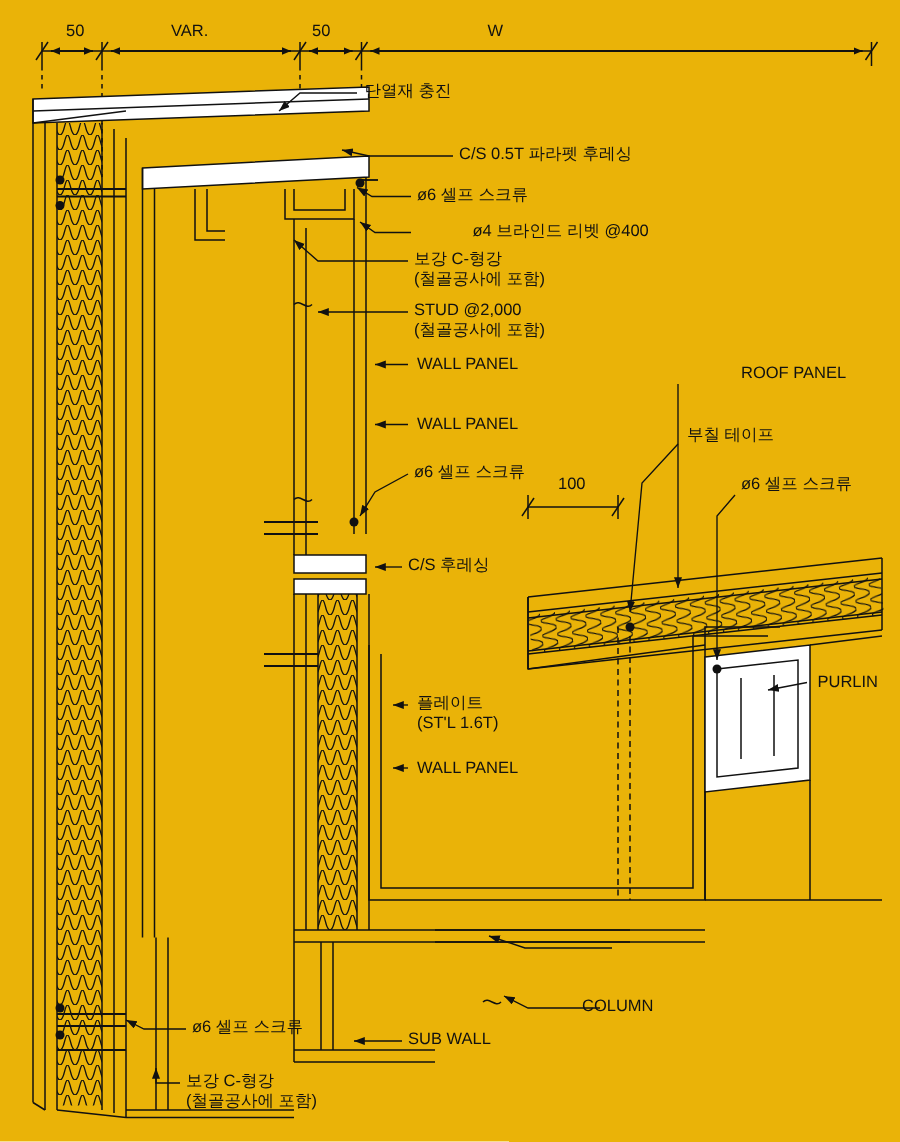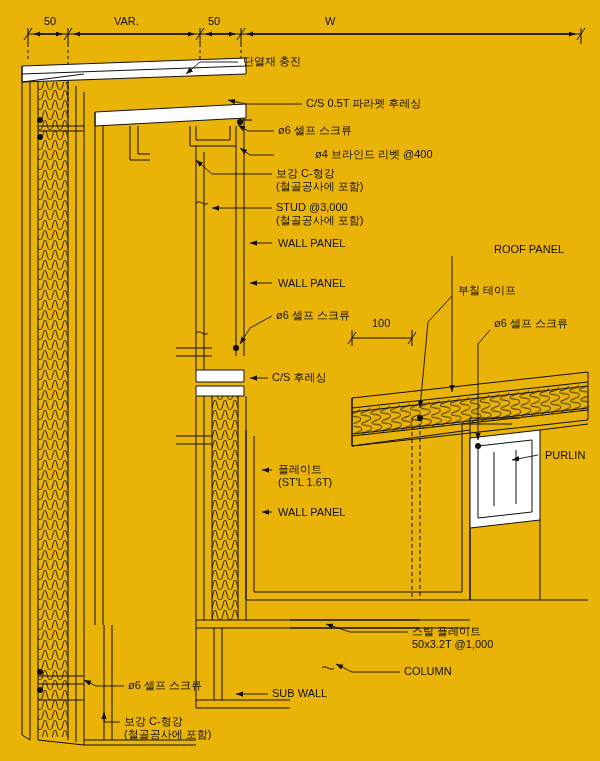--- a/index.html
+++ b/index.html
@@ -244,7 +244,7 @@
   <div class="lbl" style="left:278px;top:148px;margin-left:37px;">ø4 브라인드 리벳 @400</div>
   <div class="lbl" style="left:276px;top:167px;">보강 C-형강
 (철골공사에 포함)</div>
-  <div class="lbl" style="left:276px;top:201px;">STUD @3,000
+  <div class="lbl" style="left:276px;top:201px;">STUD @2,000
 (철골공사에 포함)</div>
   <div class="lbl" style="left:278px;top:237px;">WALL PANEL</div>
   <div class="lbl" style="left:278px;top:277px;">WALL PANEL</div>

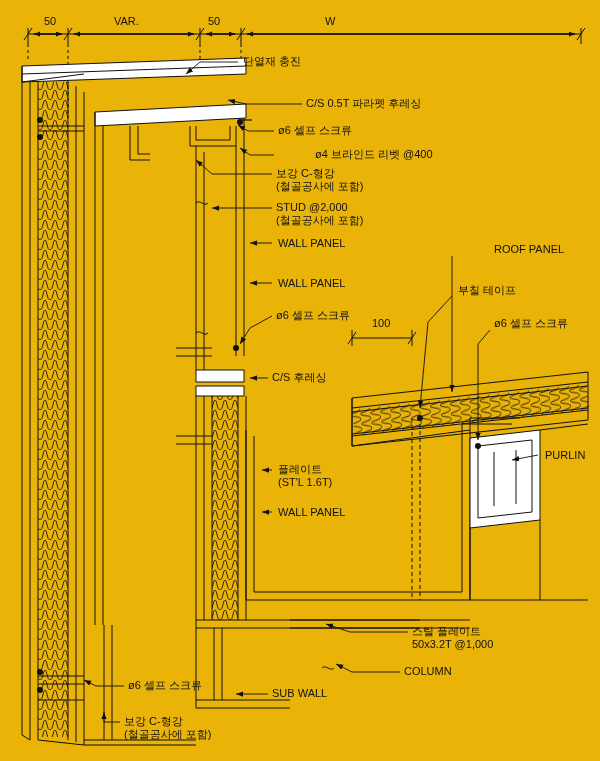--- a/index.html
+++ b/index.html
@@ -257,8 +257,6 @@
   <div class="lbl" style="left:458px;top:284px;">부칠 테이프</div>
   <div class="lbl" style="left:494px;top:317px;">ø6 셀프 스크류</div>
   <div class="lbl" style="left:545px;top:449px;">PURLIN</div>
-  <div class="lbl" style="left:412px;top:625px;">스틸 플레이트
-50x3.2T @1,000</div>
   <div class="lbl" style="left:404px;top:665px;">COLUMN</div>
   <div class="lbl" style="left:272px;top:687px;">SUB WALL</div>
   <div class="lbl" style="left:128px;top:679px;">ø6 셀프 스크류</div>

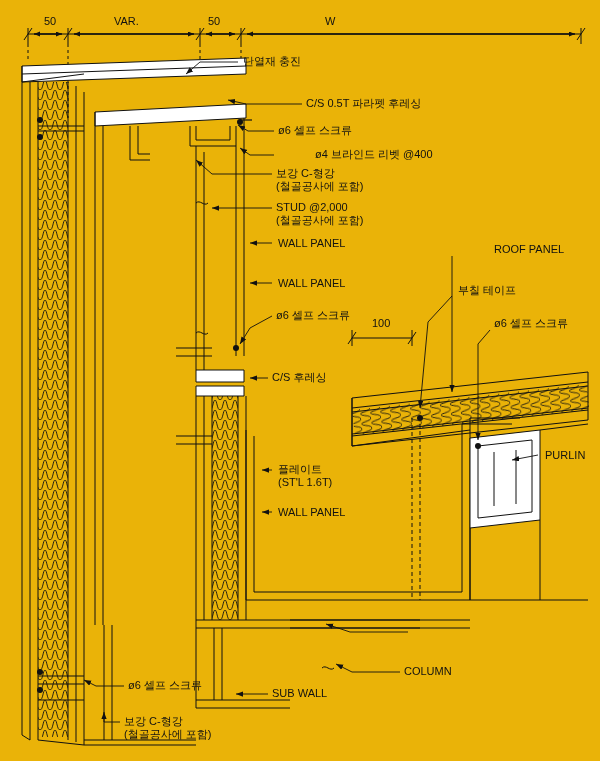--- a/index.html
+++ b/index.html
@@ -257,7 +257,7 @@
   <div class="lbl" style="left:458px;top:284px;">부칠 테이프</div>
   <div class="lbl" style="left:494px;top:317px;">ø6 셀프 스크류</div>
   <div class="lbl" style="left:545px;top:449px;">PURLIN</div>
-  <div class="lbl" style="left:404px;top:665px;">COLUMN</div>
+  <div class="lbl" style="left:388px;top:665px;">COLUMN</div>
   <div class="lbl" style="left:272px;top:687px;">SUB WALL</div>
   <div class="lbl" style="left:128px;top:679px;">ø6 셀프 스크류</div>
   <div class="lbl" style="left:124px;top:715px;">보강 C-형강

